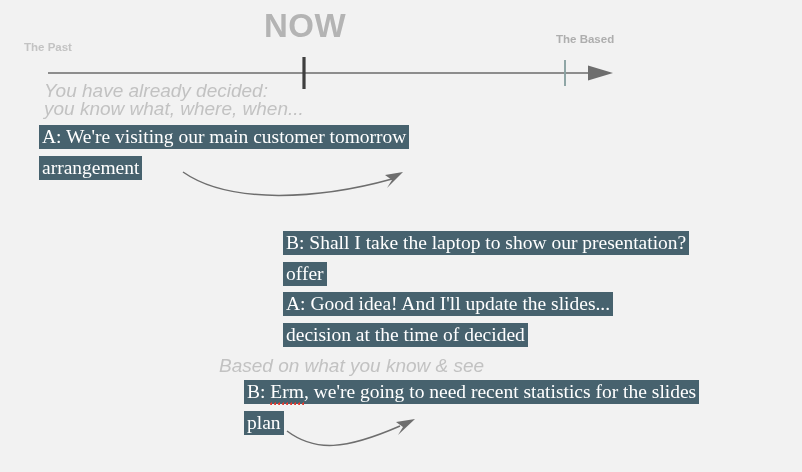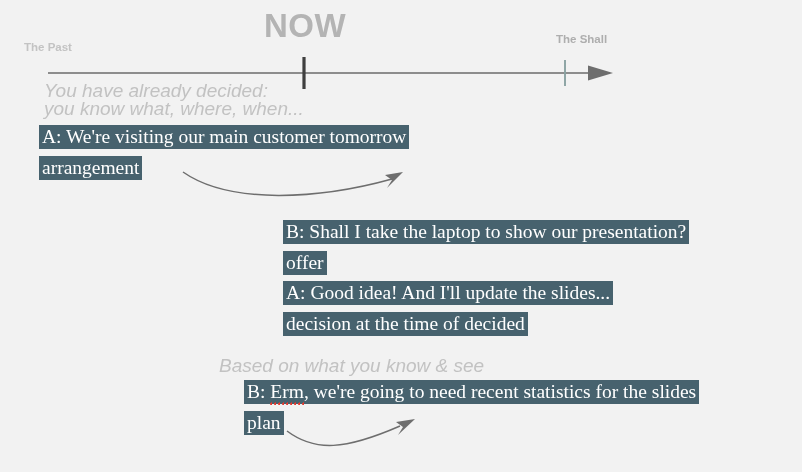--- a/index.html
+++ b/index.html
@@ -106,7 +106,7 @@
 
   <div class="abs" id="label-past">The Past</div>
 
-  <div class="abs" id="label-future">The Shall</div>
+  <div class="abs" id="label-future">The Based</div>
 
   <svg class="abs" id="timeline-svg" width="802" height="120">
 

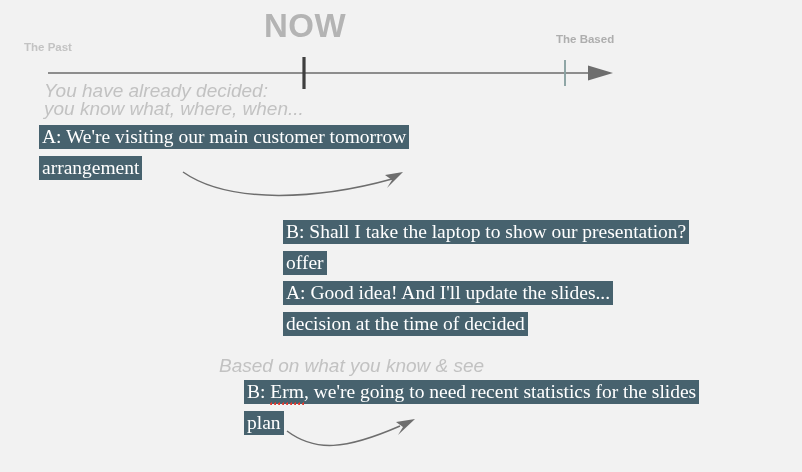--- a/index.html
+++ b/index.html
@@ -84,7 +84,7 @@
   .hl-line { display: block; white-space: nowrap; }
 
   #blk-past   { left: 39px;  top: 122px; }
-  #blk-future { left: 283px; top: 217px; }
+  #blk-future { left: 283px; top: 228px; }
   #blk-now    { left: 216px; top: 377px; margin-left: 28px; }
 
   .misspelled {

